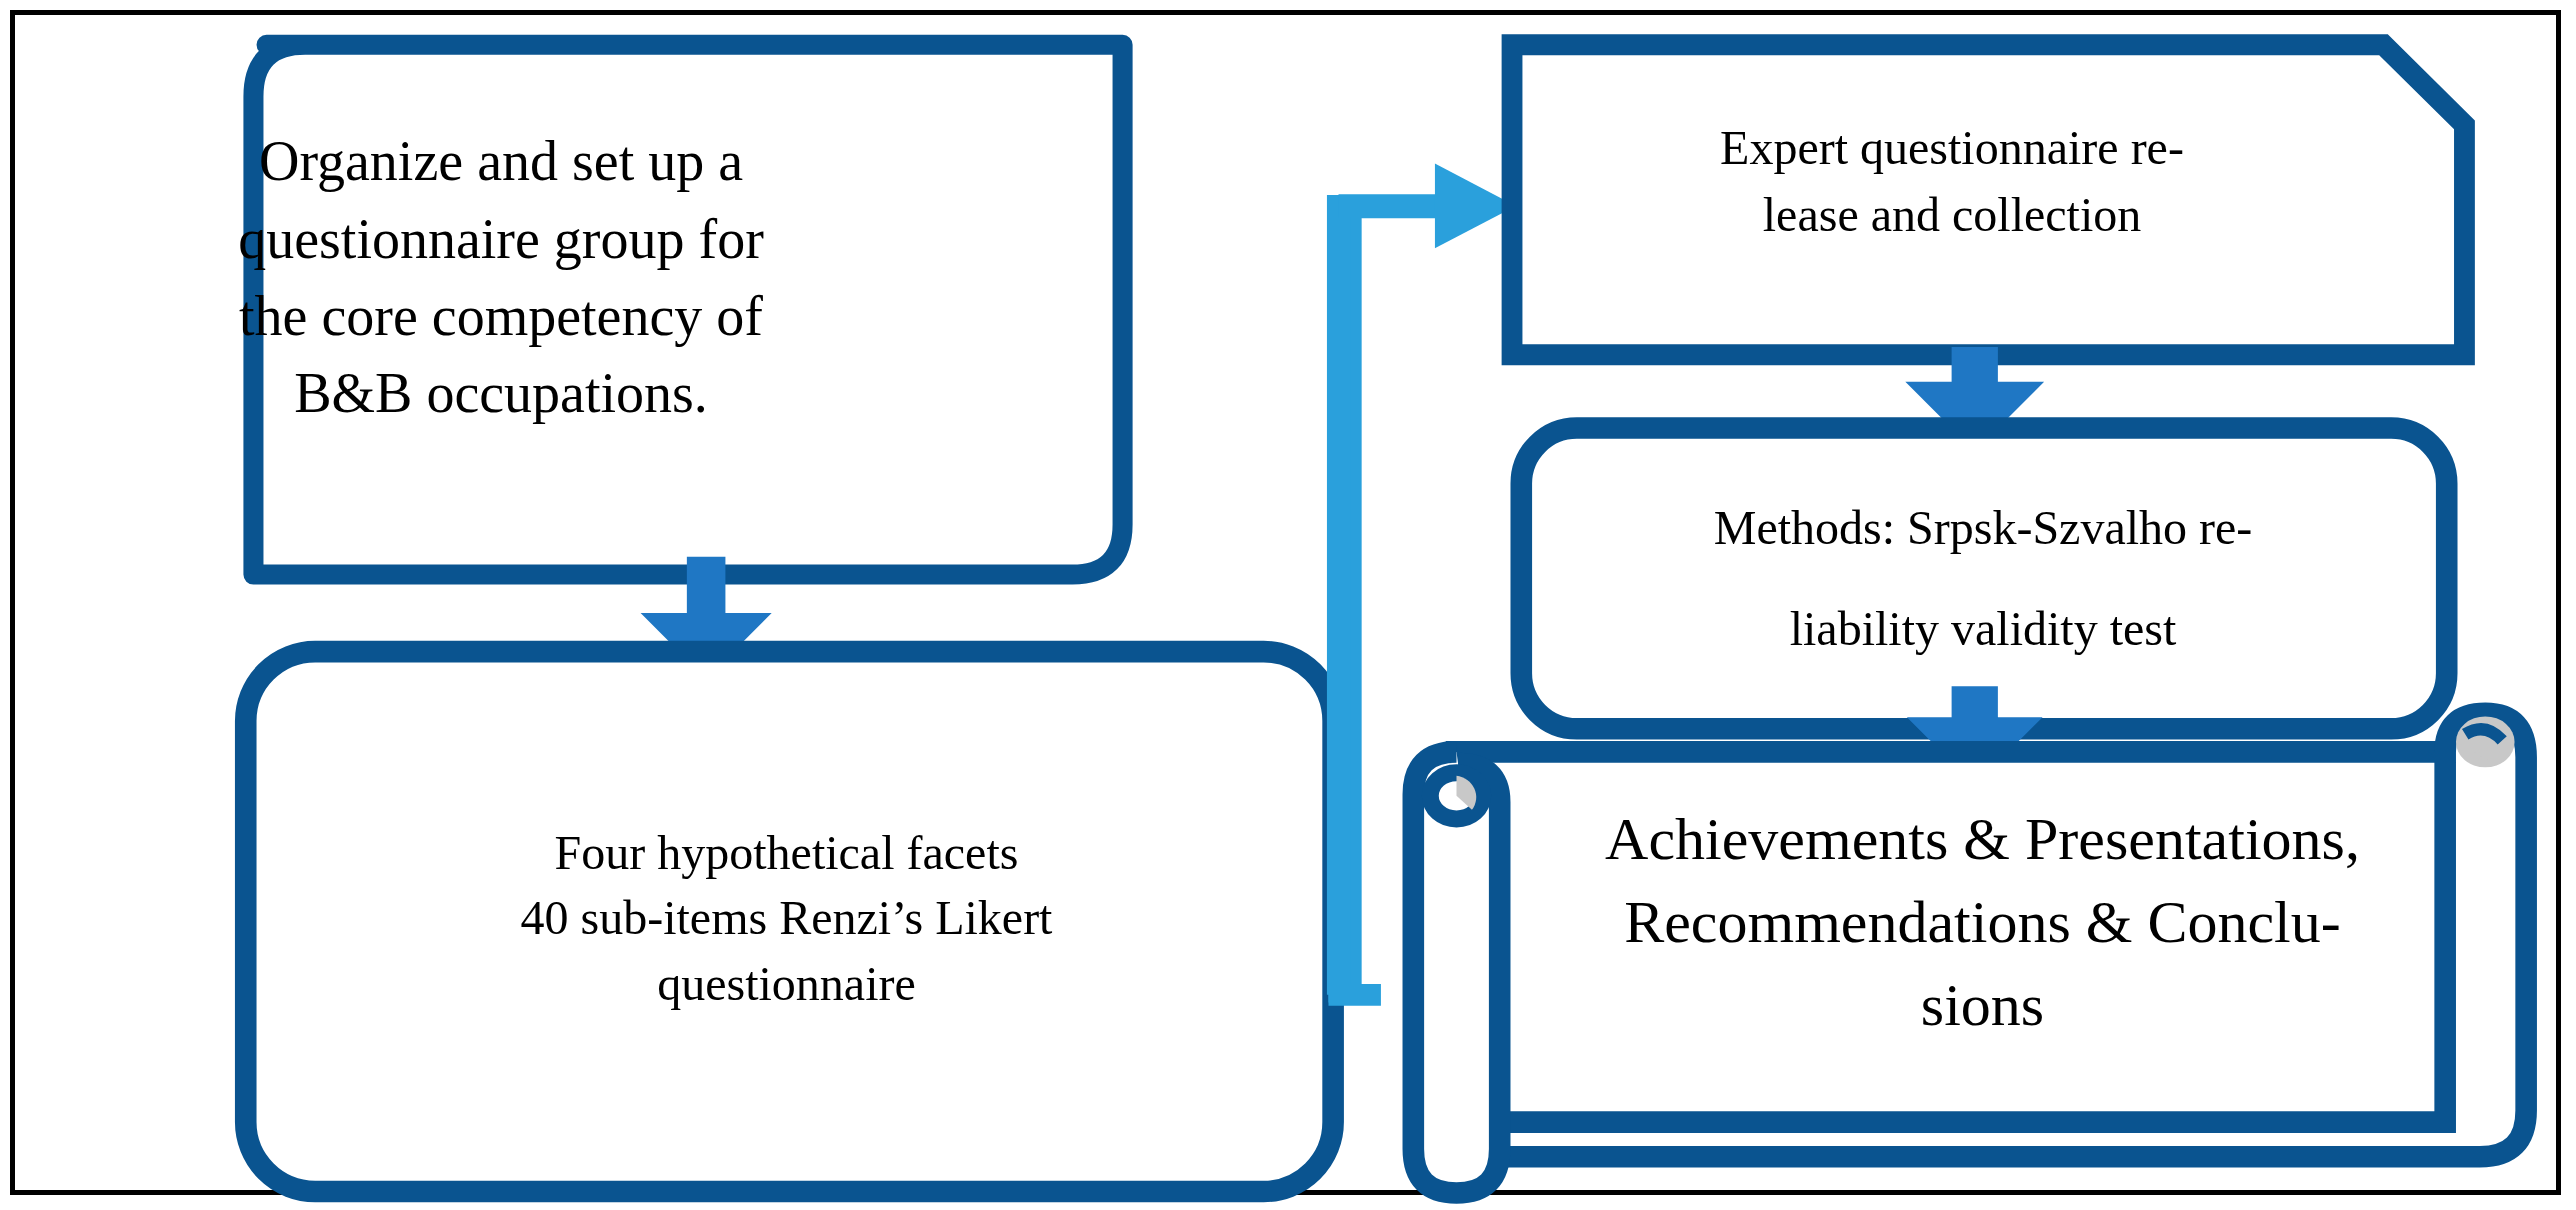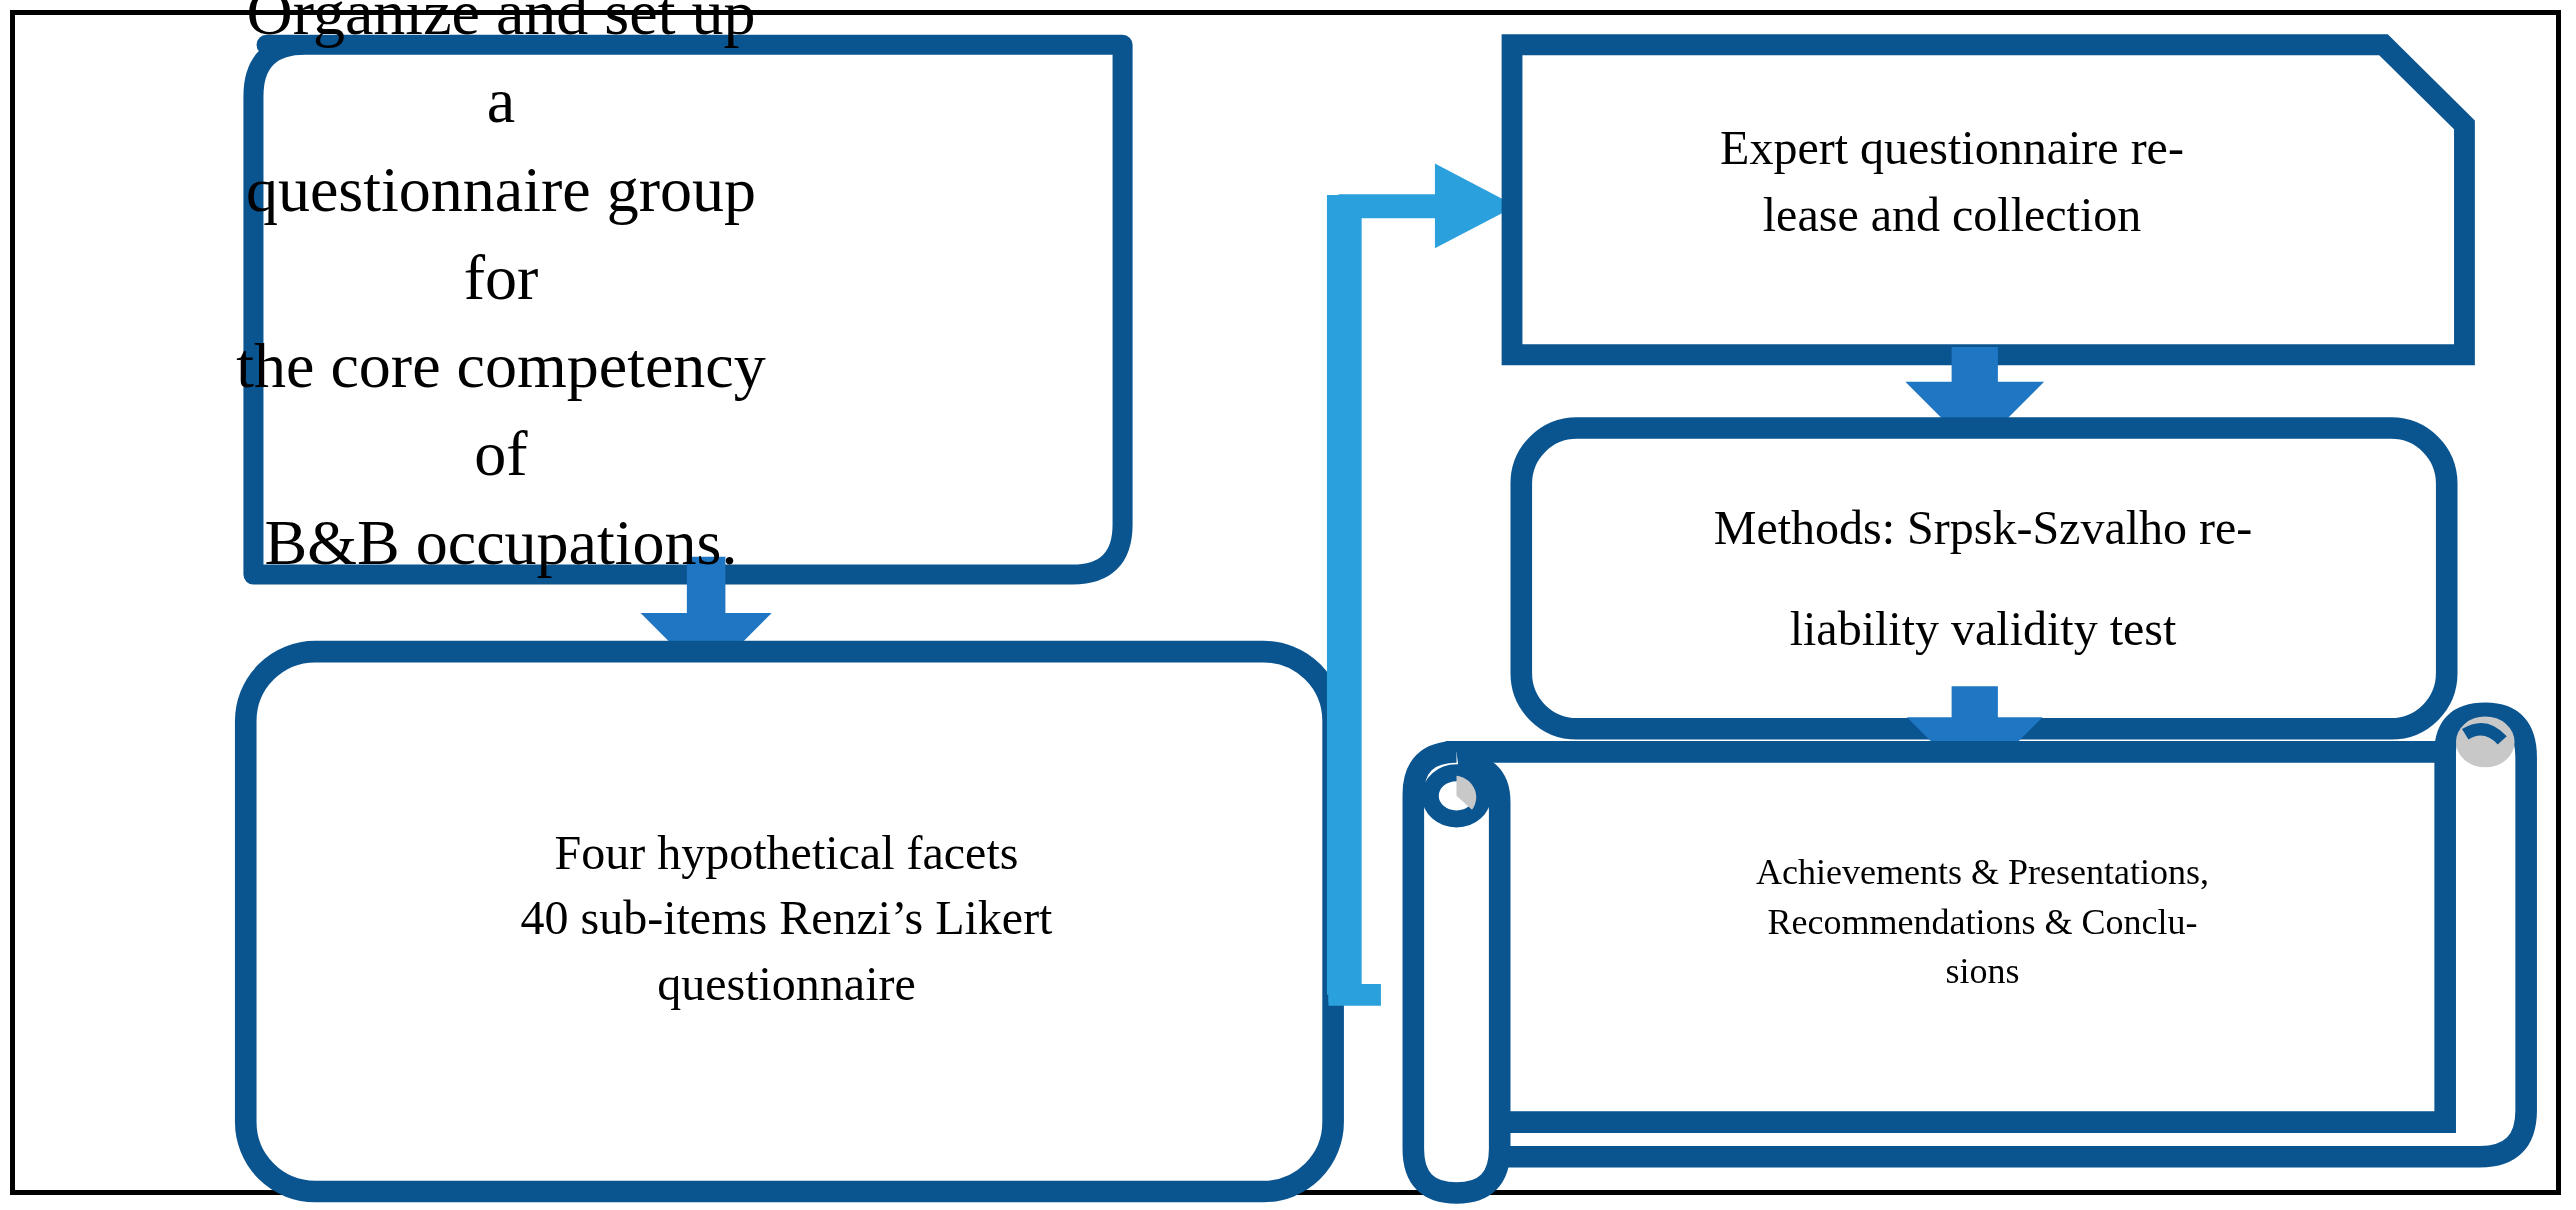--- a/index.html
+++ b/index.html
@@ -52,7 +52,7 @@
   
   #text-node-1 {
     left: 231px; top: 31px; width: 540px; height: 494px;
-    font-size: 64px;
+    font-size: 56px;
   }
   #text-node-2 {
     left: 231px; top: 679px; width: 1111px; height: 478px;

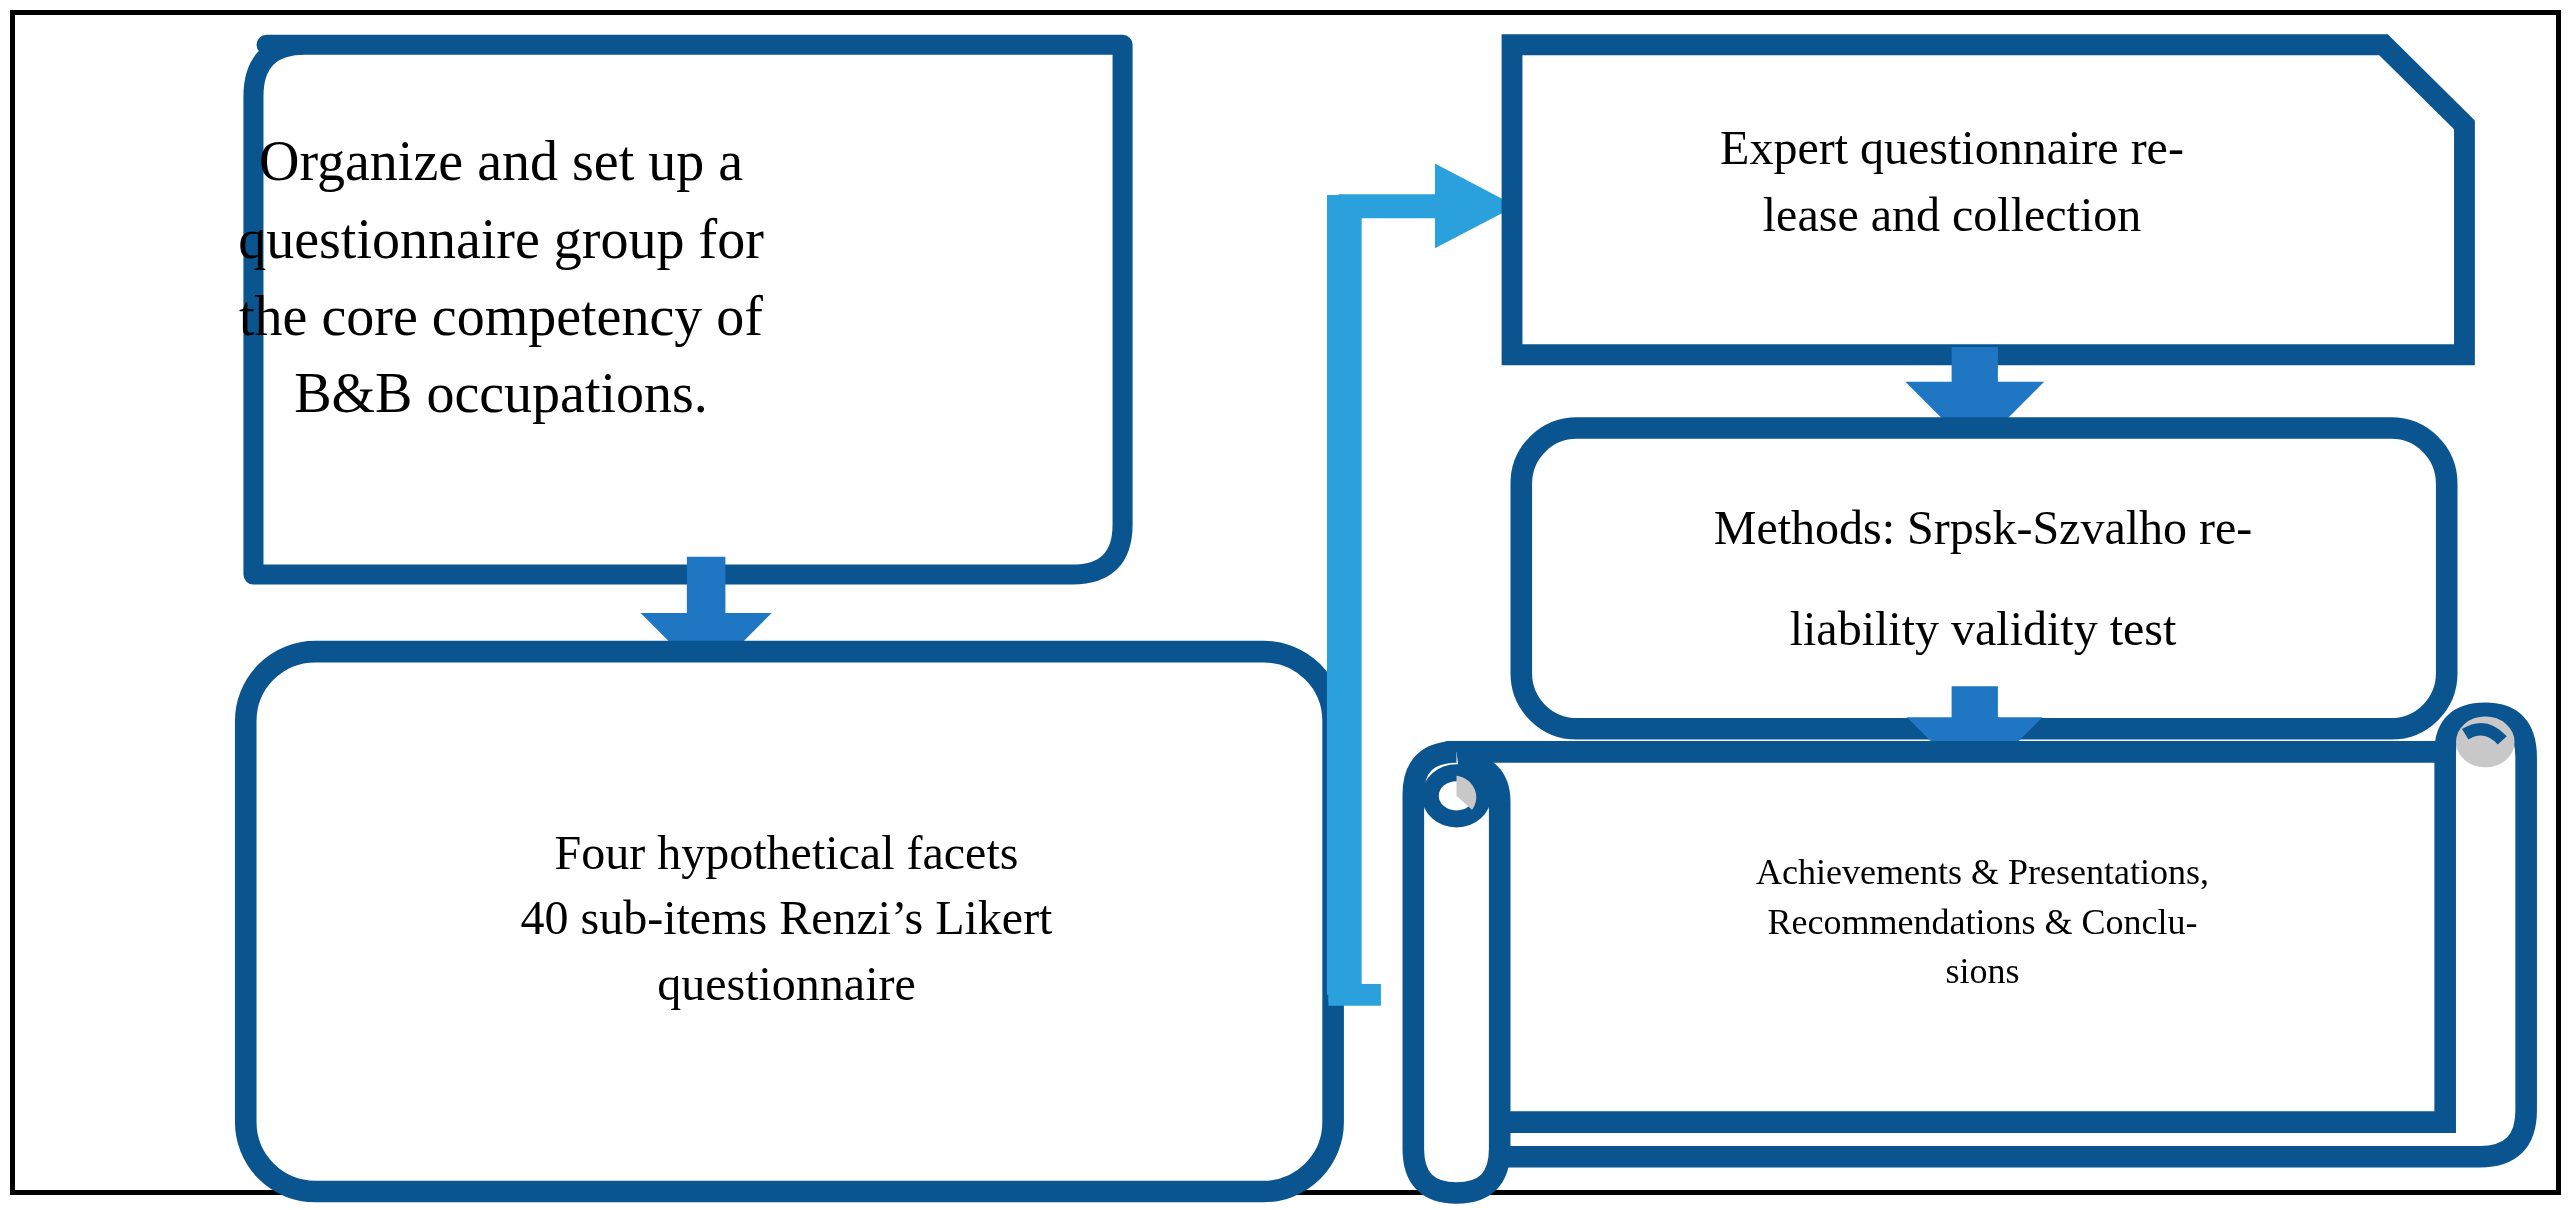--- a/index.html
+++ b/index.html
@@ -71,7 +71,7 @@
   }
   #text-node-5 {
     left: 1512px; top: 741px; width: 941px; height: 363px;
-    font-size: 36px;
+    font-size: 60px;
   }
 </style>
 </head>

